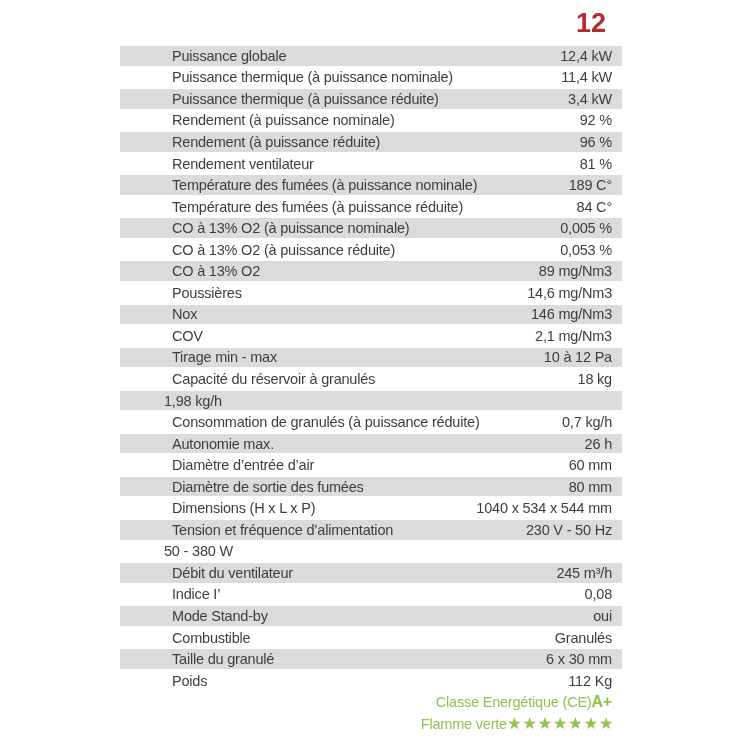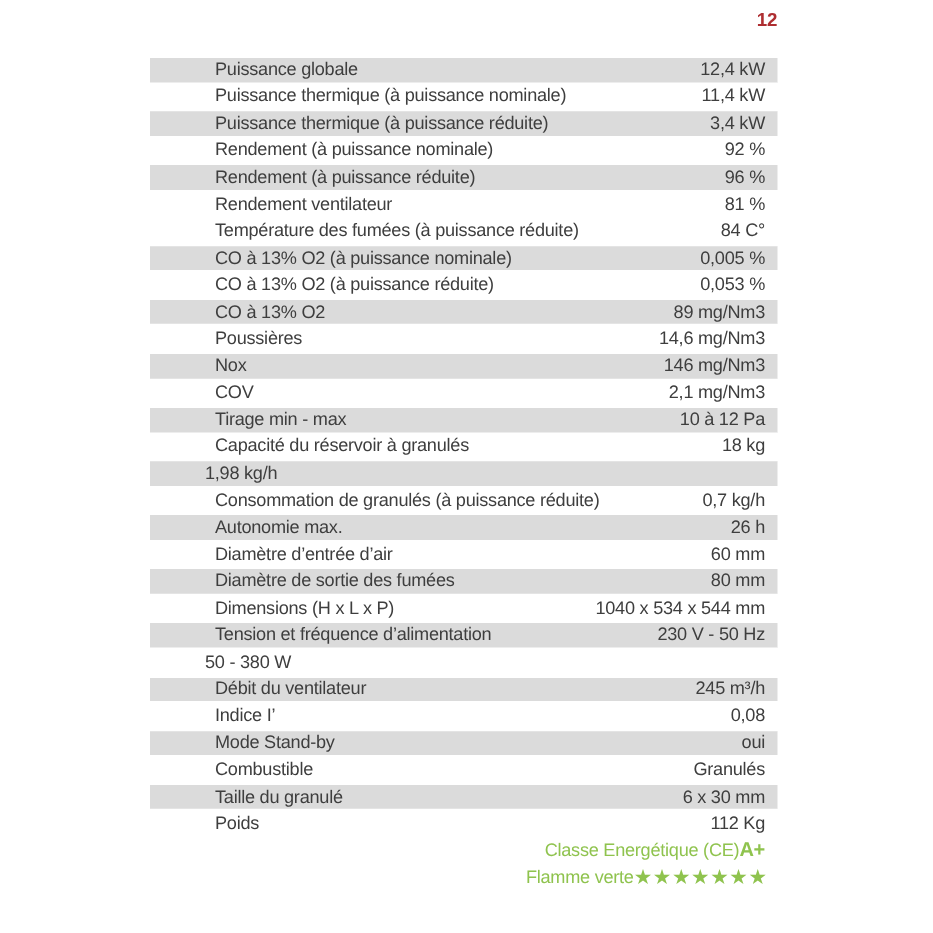--- a/index.html
+++ b/index.html
@@ -23,8 +23,8 @@
   .page-number {
     position: absolute;
     top: 8px;
-    right: 124px;
-    font-size: 15px;
+    right: 140px;
+    font-size: 27px;
     font-weight: bold;
     color: var(--red);
     letter-spacing: 0px;

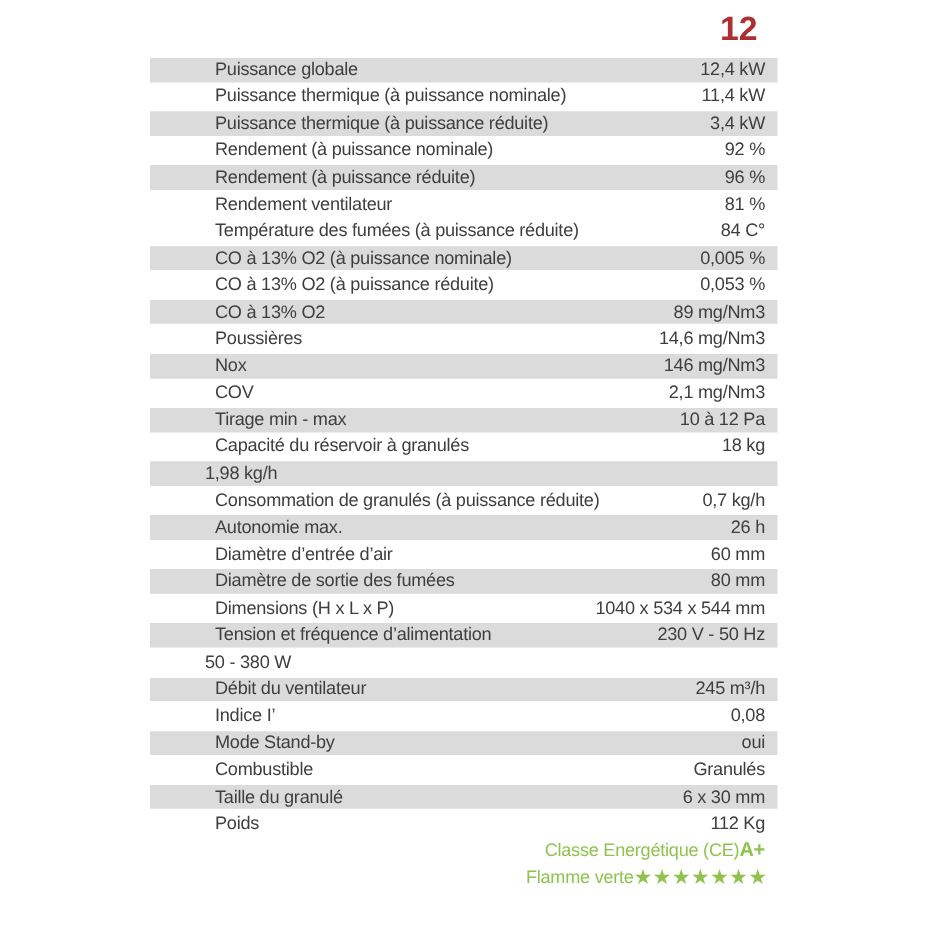--- a/index.html
+++ b/index.html
@@ -100,6 +100,10 @@
     <span class="label">Rendement ventilateur</span>
     <span class="value">81 %</span>
   </div>
+      <div class="row shaded">
+    <span class="label">Température des fumées (à puissance nominale)</span>
+    <span class="value">189 C°</span>
+  </div>
       <div class="row">
     <span class="label">Température des fumées (à puissance réduite)</span>
     <span class="value">84 C°</span>

